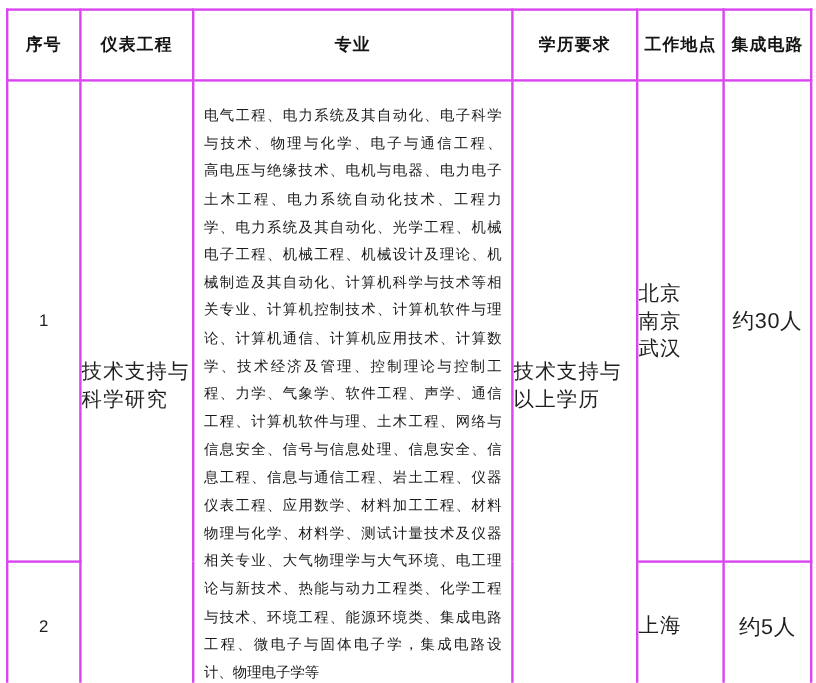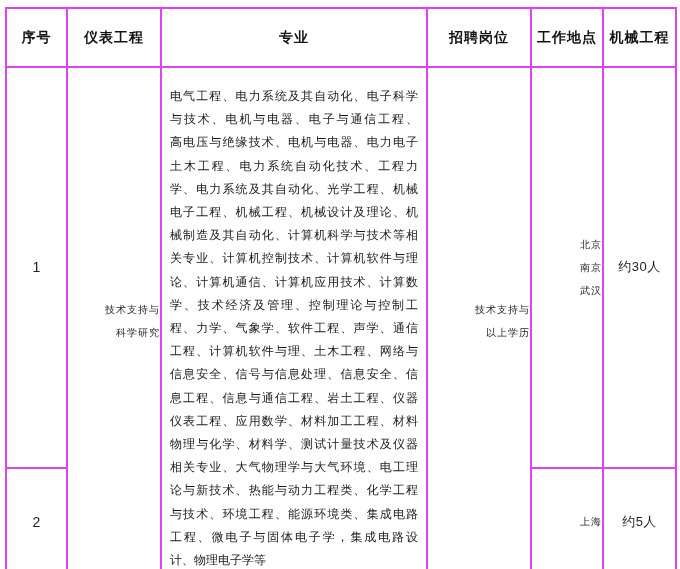--- a/index.html
+++ b/index.html
@@ -72,7 +72,7 @@
         <th>序号</th>
         <th>仪表工程</th>
         <th>专业</th>
-        <th>招聘岗位</th>
+        <th>学历要求</th>
         <th>工作地点</th>
         <th>机械工程</th>
       </tr>

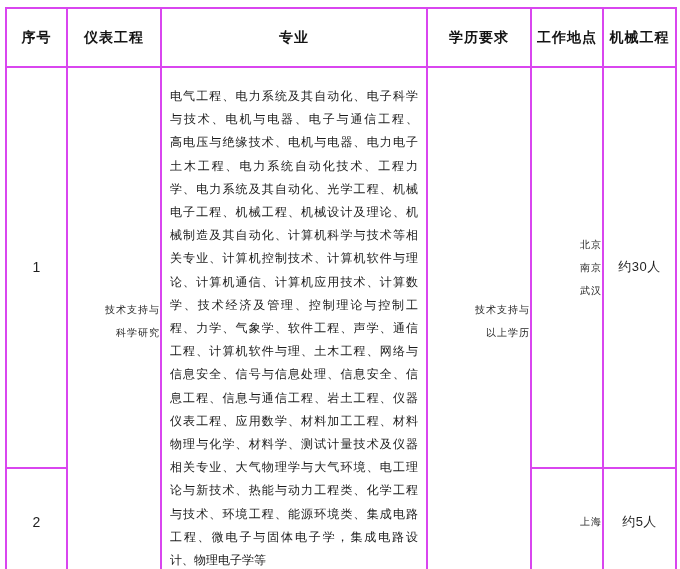--- a/index.html
+++ b/index.html
@@ -74,7 +74,7 @@
         <th>专业</th>
         <th>学历要求</th>
         <th>工作地点</th>
-        <th>机械工程</th>
+        <th>集成电路</th>
       </tr>
     </thead>
     <tbody>

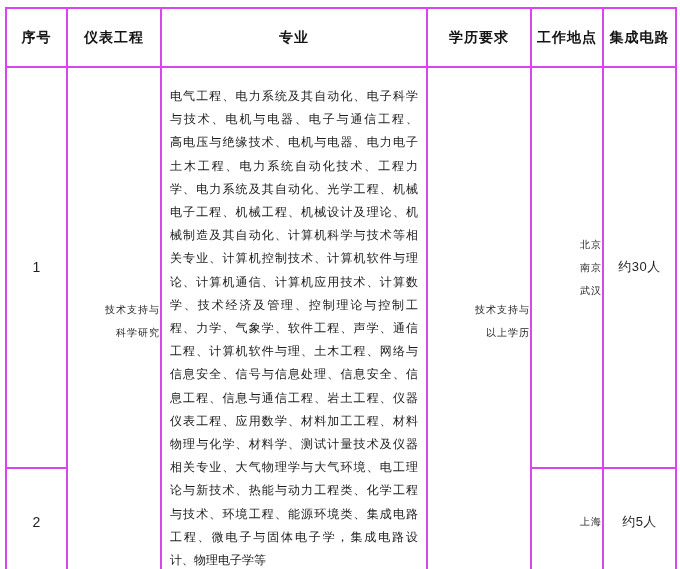--- a/index.html
+++ b/index.html
@@ -89,7 +89,7 @@
         <td rowspan="2" class="major-cell">
           <div class="major-text">
               <div class="line">电气工程、电力系统及其自动化、电子科学</div>
-              <div class="line">与技术、电机与电器、电子与通信工程、</div>
+              <div class="line">与技术、物理与化学、电子与通信工程、</div>
               <div class="line">高电压与绝缘技术、电机与电器、电力电子</div>
               <div class="line">土木工程、电力系统自动化技术、工程力</div>
               <div class="line">学、电力系统及其自动化、光学工程、机械</div>

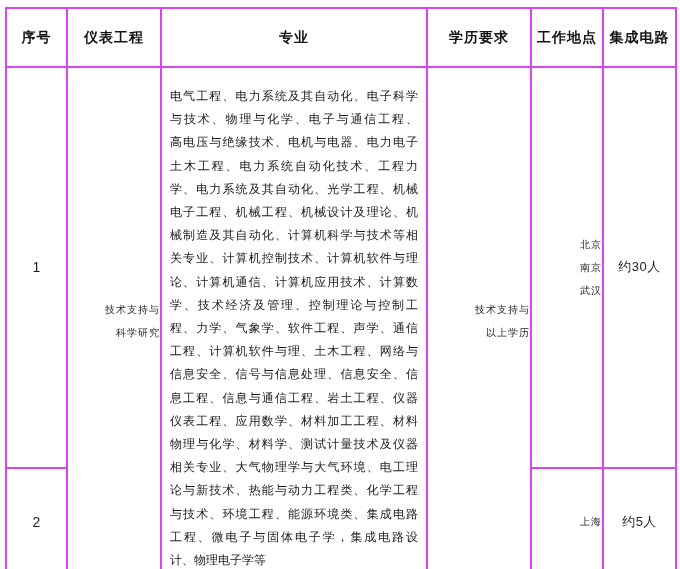--- a/index.html
+++ b/index.html
@@ -35,10 +35,10 @@
   td.serial { font-size: 14px; }
   td.headcount { font-size: 13px; letter-spacing: 0.5px; }
   .stack .line {
-    font-size: 10px;
+    font-size: 17px;
     line-height: 23px;
     letter-spacing: 1px;
-    text-align: right;
+    text-align: left;
   }
   td.major-cell { vertical-align: top; }
   .major-text { padding: 17px 8px 2px 8px; }

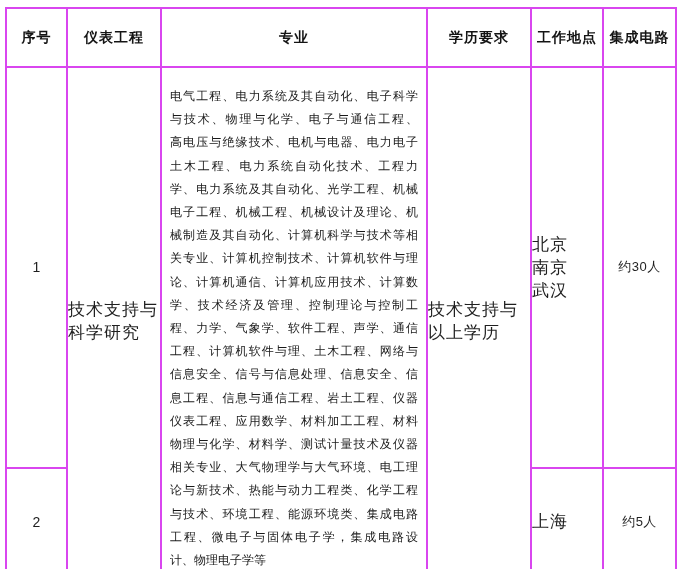--- a/index.html
+++ b/index.html
@@ -33,7 +33,7 @@
     color: #141414;
   }
   td.serial { font-size: 14px; }
-  td.headcount { font-size: 13px; letter-spacing: 0.5px; }
+  td.headcount { font-size: 18px; letter-spacing: 0.5px; }
   .stack .line {
     font-size: 17px;
     line-height: 23px;

